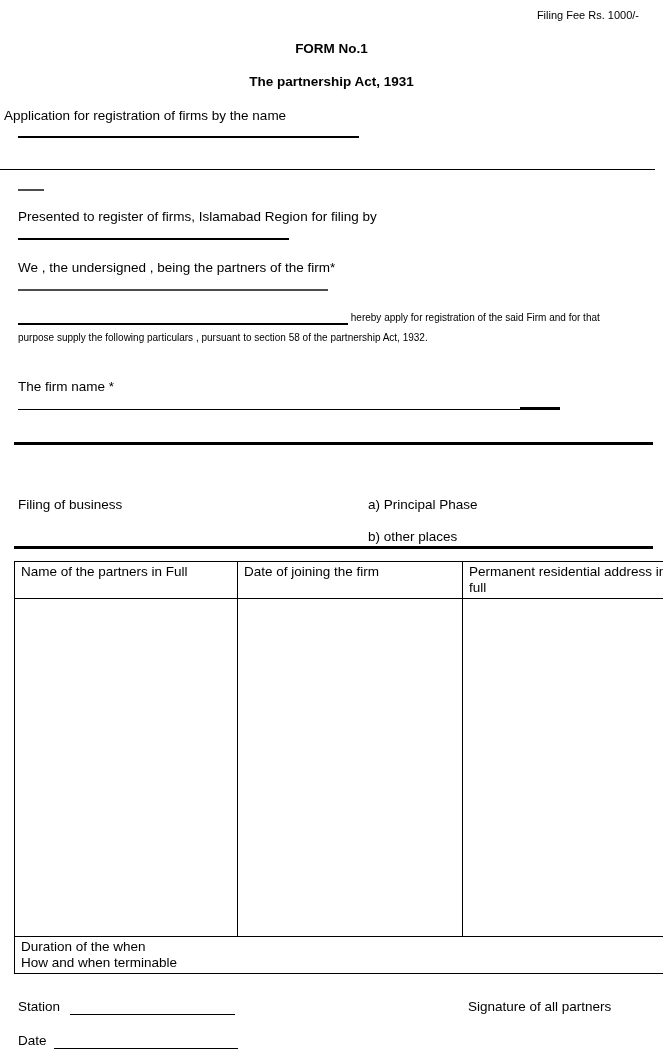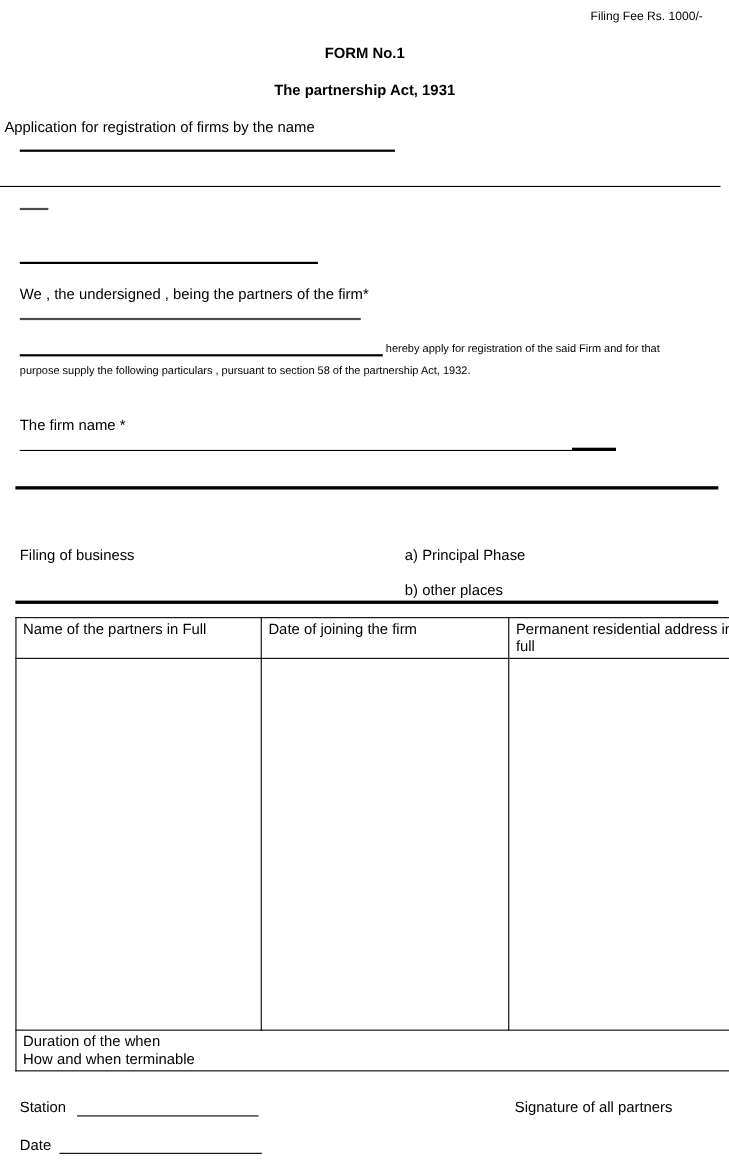--- a/index.html
+++ b/index.html
@@ -104,6 +104,7 @@
 
   <div class="rule rule-med rule-grey" style="left:18px; top:189px; width:26px;"></div>
 
+  <div class="t" style="left:18px; top:208px;">Presented to register of firms, Islamabad Region for filing by</div>
 
   <div class="rule rule-med" style="left:18px; top:238px; width:271px;"></div>
 

